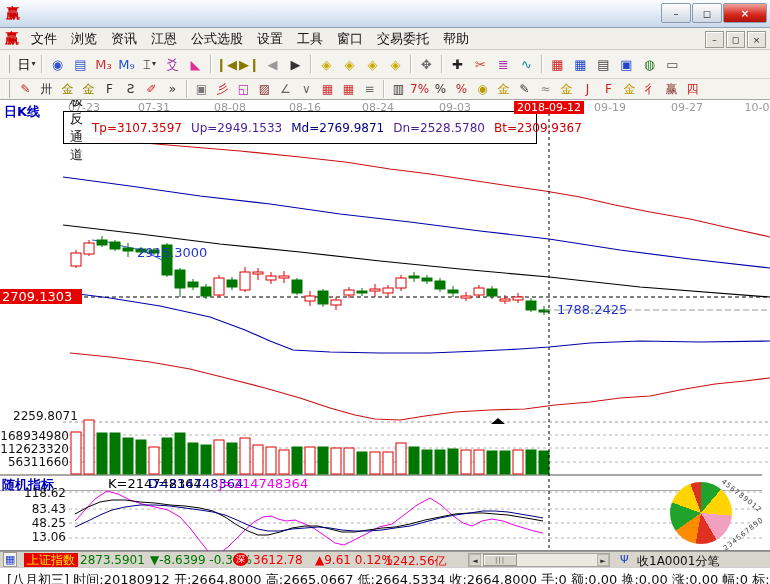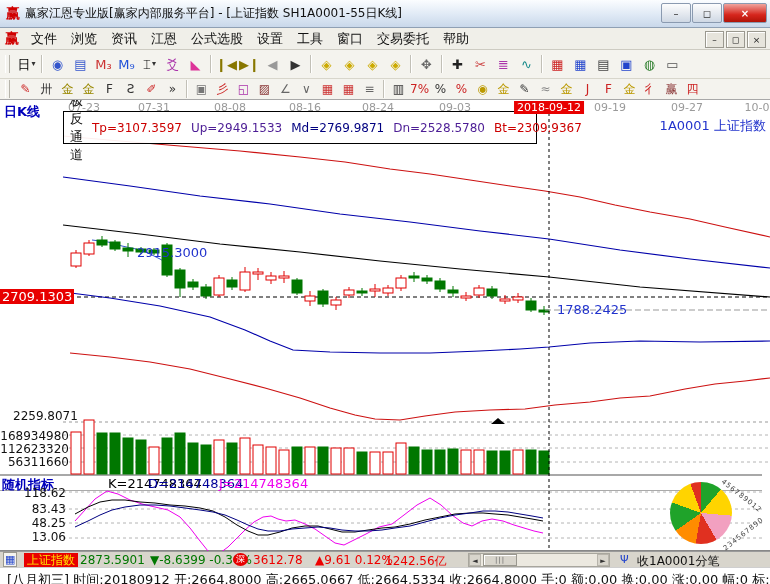--- a/index.html
+++ b/index.html
@@ -93,7 +93,6 @@
 
 <div class="titlebar">
   <span class="applogo">赢</span>
-  <span class="titletext">赢家江恩专业版[赢家内部服务平台] - [上证指数  SH1A0001-55日K线]</span>
   <div class="winbtns">
     <span class="wbtn">–</span>
     <span class="wbtn">◻</span>

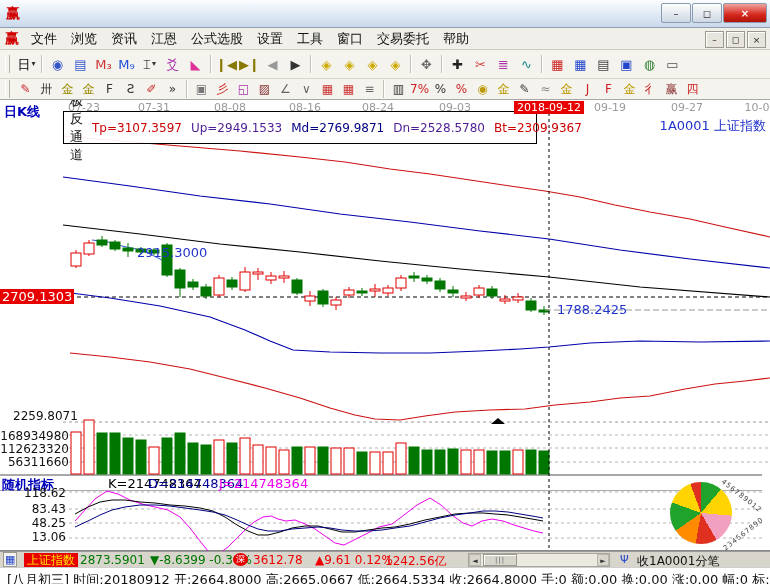--- a/index.html
+++ b/index.html
@@ -357,7 +357,6 @@
     <div class="datelbl" style="left: 687px;">09-27</div>
     <div class="datelbl" style="left: 757px;">10-0</div>
     <div class="chlabel bluebold" style="left: 4px; top: 3px;">日K线</div>
-    <div class="chlabel bluelbl right" style="left: 766px; top: 17px;">1A0001  上证指数</div>
     <div class="chlabel redtag" style="left: 0px; top: 189px;">2709.1303</div>
     <div class="chlabel bluelbl" style="left: 137px; top: 145px;">2915.3000</div>
     <div class="chlabel bluelbl" style="left: 557px; top: 202px;">1788.2425</div>

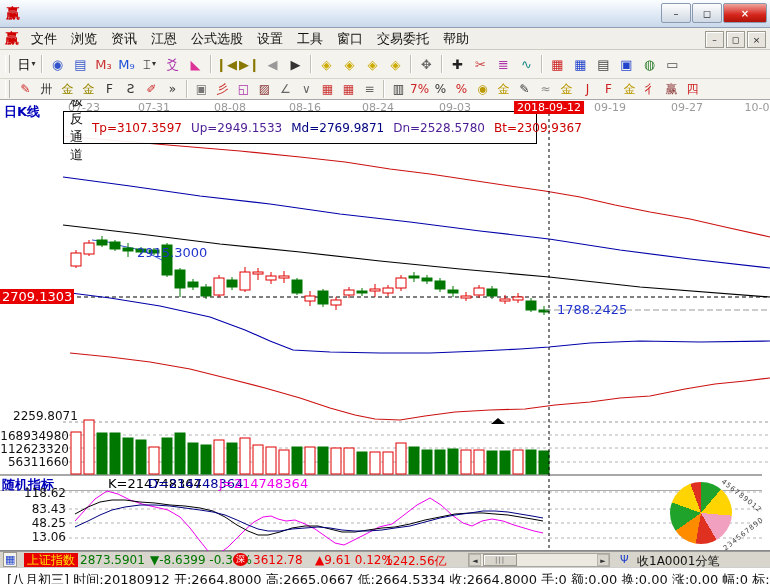--- a/index.html
+++ b/index.html
@@ -44,7 +44,7 @@
   .bluebold{color:#0000bb;font-size:13px;font-weight:bold}
   .blklbl{color:#111;font-size:12px}
   .right{transform:translateX(-100%)}
-  .redtag{background:#e80000;color:#fff;font-size:13px;width:74px;height:15px;line-height:15px;padding-left:2px;box-sizing:border-box}
+  .redtag{background:#e80000;color:#fff;font-size:13px;width:82px;height:15px;line-height:15px;padding-left:2px;box-sizing:border-box}
   .kdjk{color:#000;font-size:13px}
   .kdjd{color:#000099;font-size:13px}
   .kdjj{color:#ee00ee;font-size:13px}

